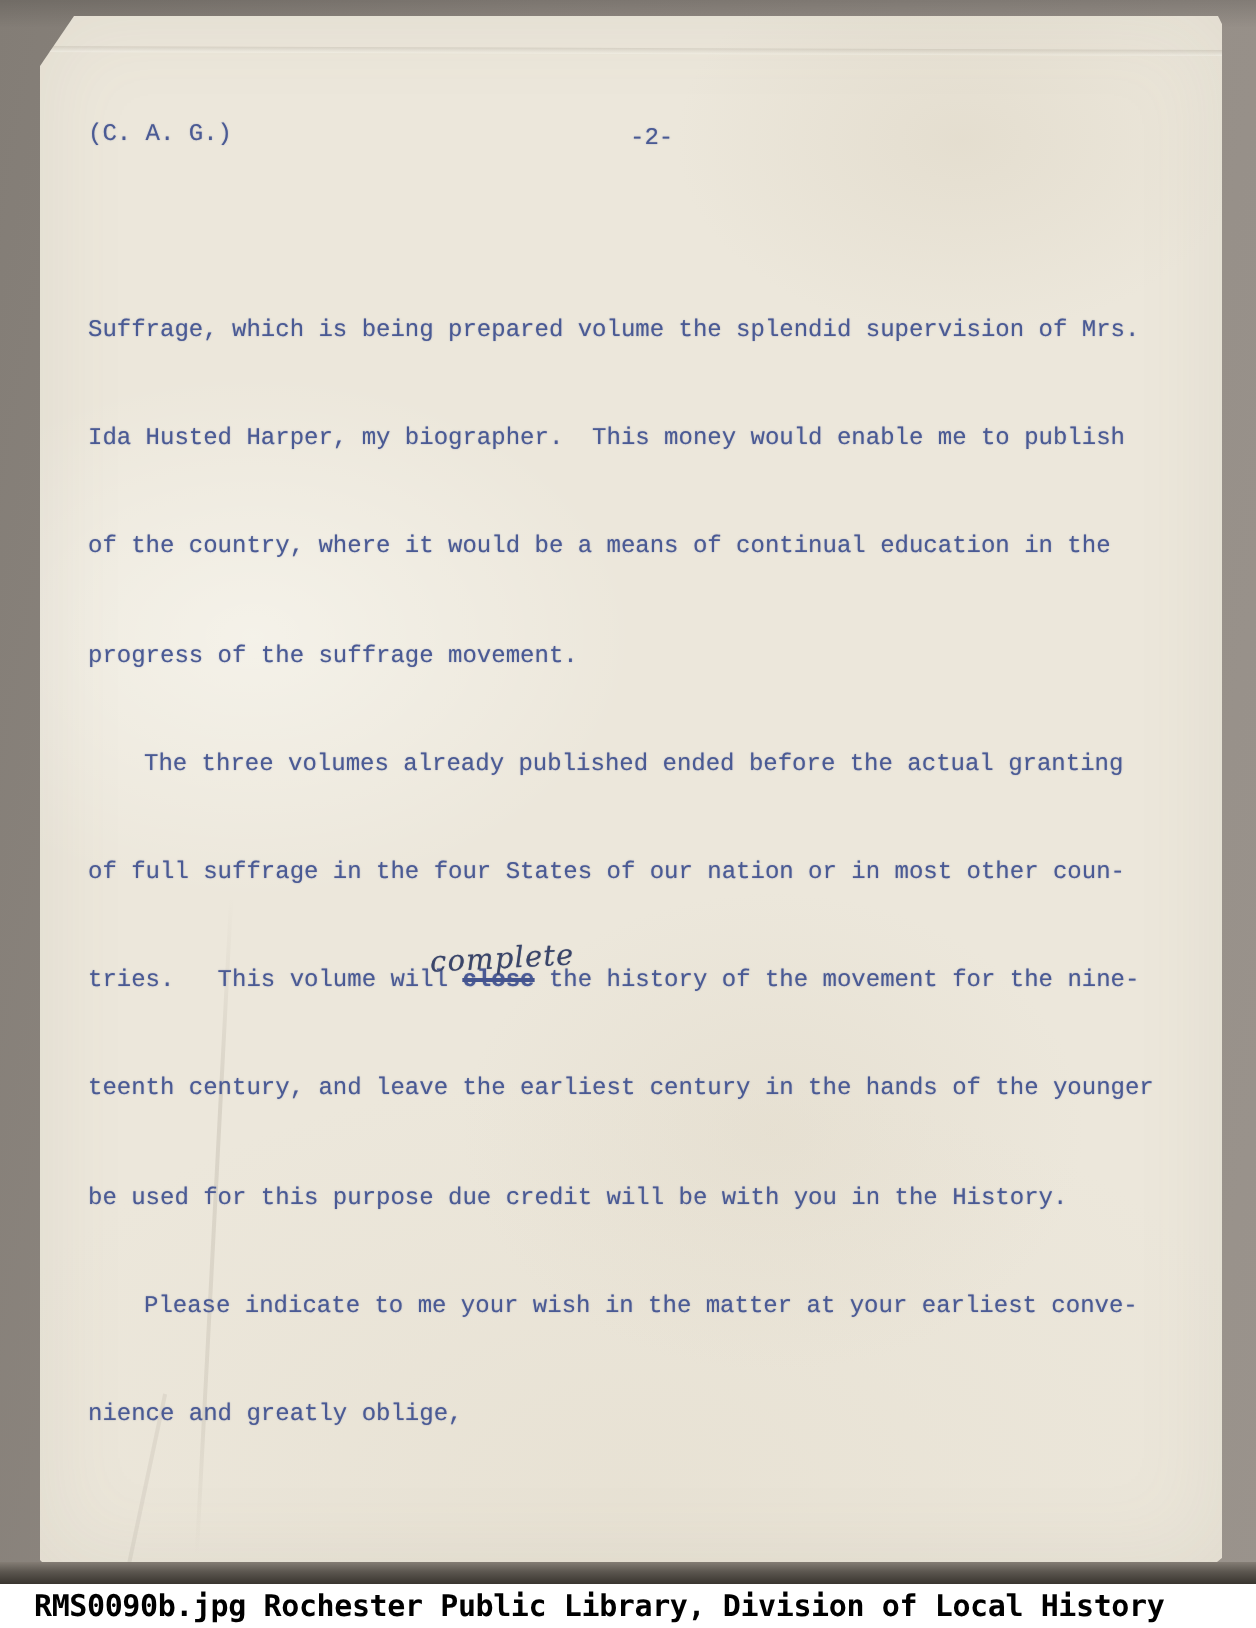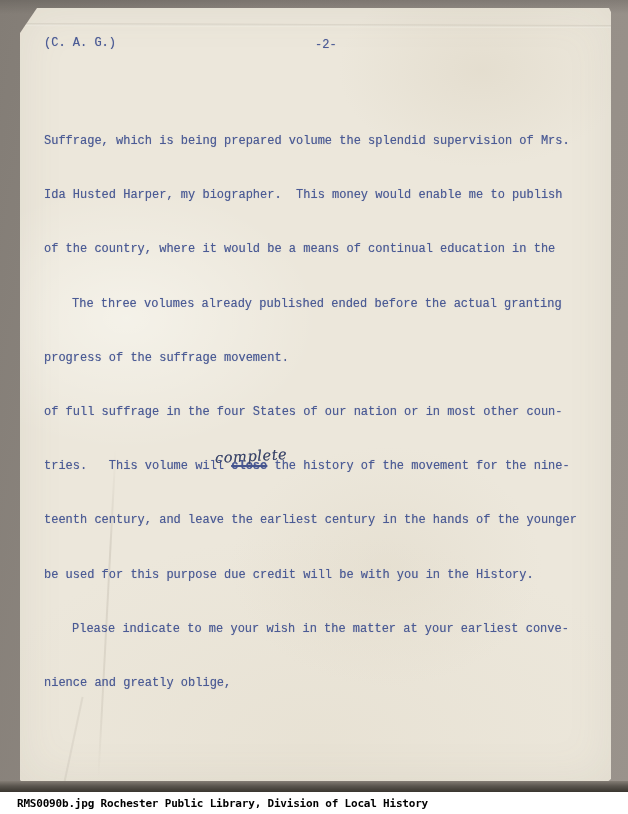--- a/index.html
+++ b/index.html
@@ -52,6 +52,7 @@
     color:#4a5a94;
     text-shadow:0 0 0.7px rgba(74,90,148,0.55);
     white-space:pre;
+    margin-top:24px;
   }
   .header-left{position:absolute;left:24px;top:28px;}
   .page-num{position:absolute;left:295px;top:30px;}

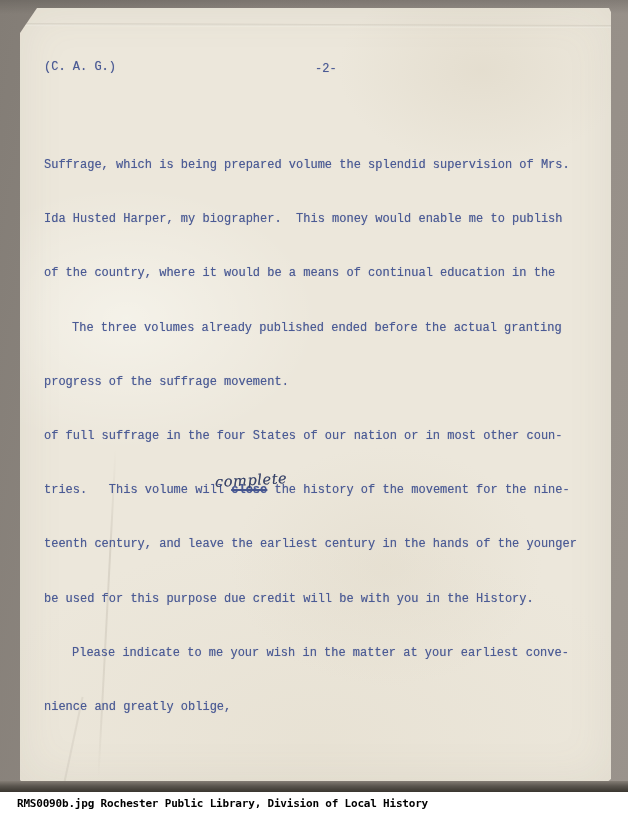--- a/index.html
+++ b/index.html
@@ -115,8 +115,8 @@
       <div class="tline">Suffrage, which is being prepared volume the splendid supervision of Mrs.</div>
       <div class="tline">Ida Husted Harper, my biographer.  This money would enable me to publish</div>
       <div class="tline">of the country, where it would be a means of continual education in the</div>
+      <div class="tline">progress of the suffrage movement.</div>
       <div class="tline ind">The three volumes already published ended before the actual granting</div>
-      <div class="tline">progress of the suffrage movement.</div>
       <div class="tline">of full suffrage in the four States of our nation or in most other coun-</div>
       <div class="tline"><span>tries.   This volume will </span><span class="struck-wrap"><span class="struck-word">close</span><span class="handwritten">complete</span></span><span> the history of the movement for the nine-</span></div>
       <div class="tline">teenth century, and leave the earliest century in the hands of the younger</div>

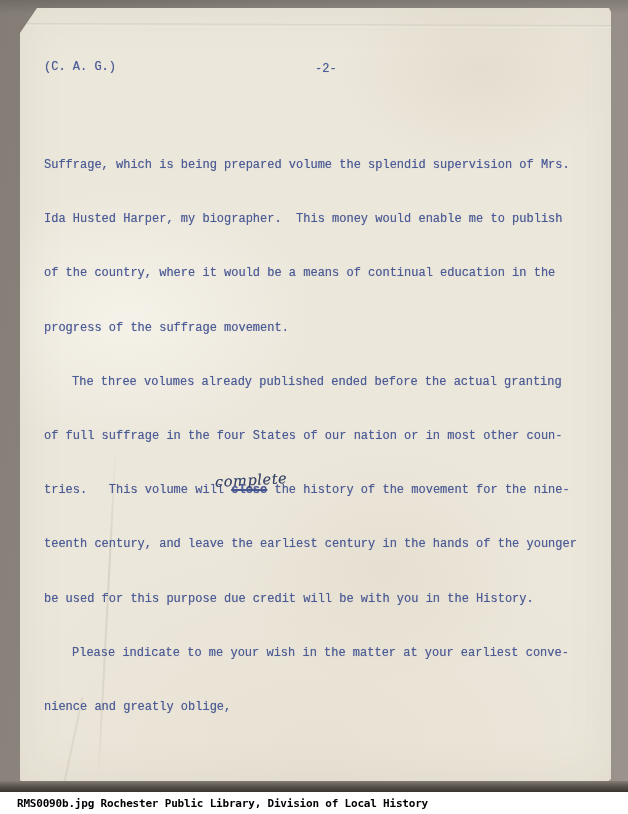--- a/index.html
+++ b/index.html
@@ -90,7 +90,7 @@
   }
   .caption-text{
     font-family:"DejaVu Sans Mono","Liberation Mono",monospace;
-    font-size:11px;
+    font-size:15px;
     font-weight:bold;
     letter-spacing:-0.2px;
     color:#000000;

